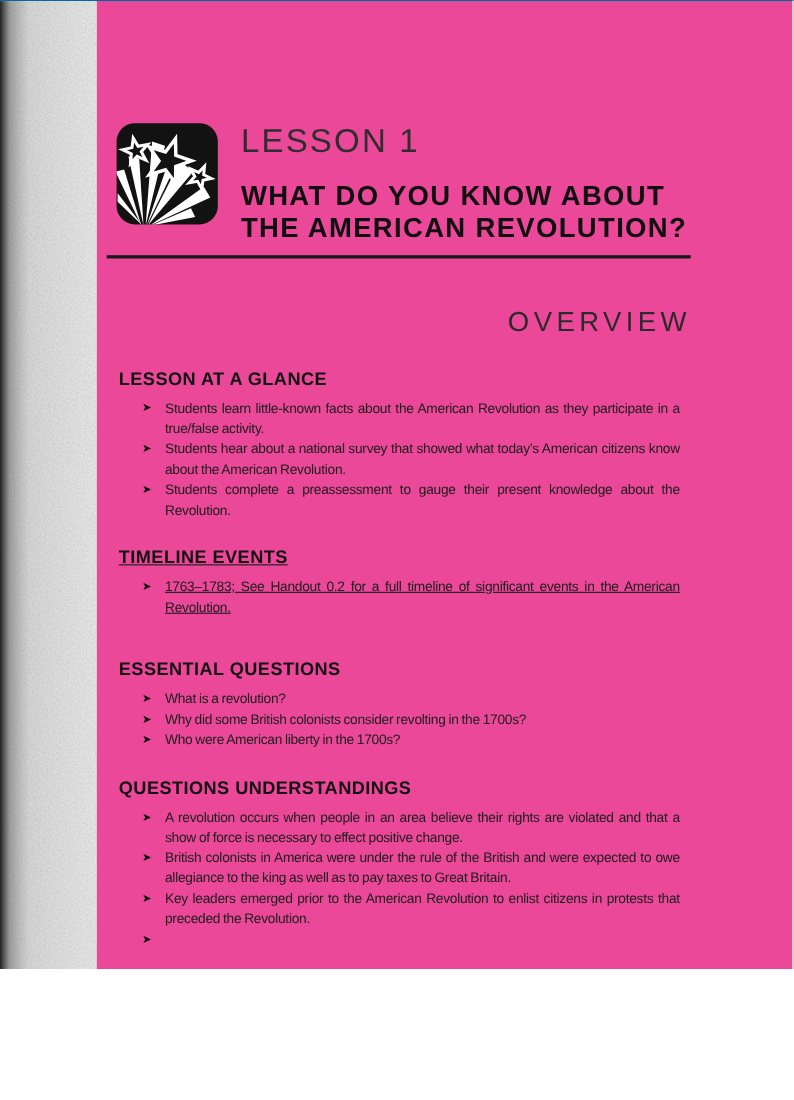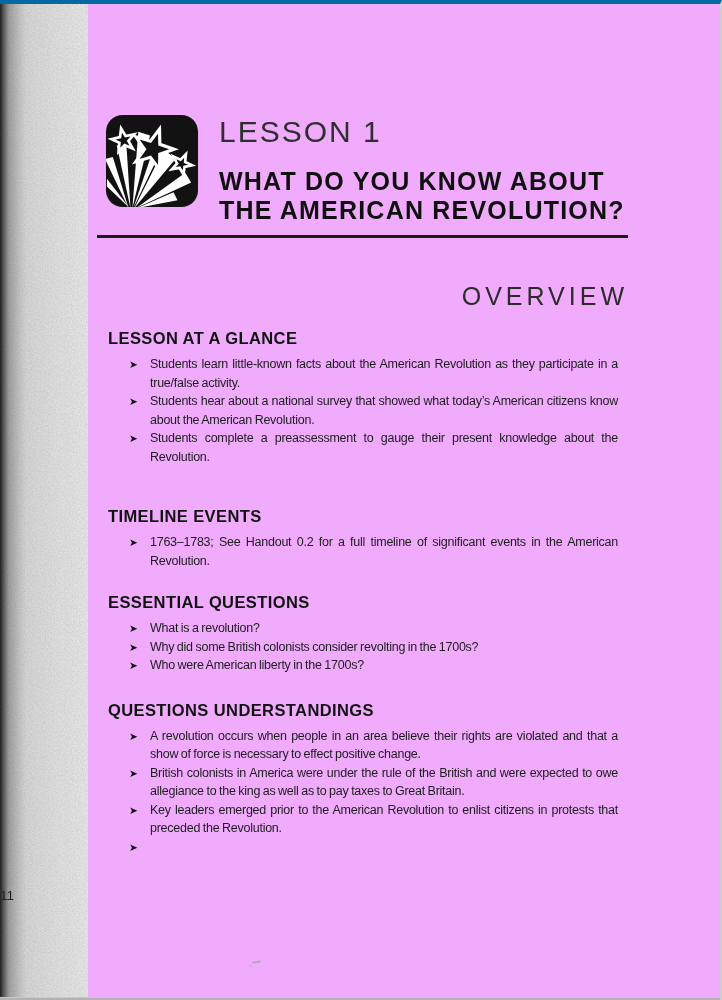--- a/index.html
+++ b/index.html
@@ -5,9 +5,9 @@
   html,body{margin:0;padding:0;background:#ffffff;}
   *{box-sizing:border-box;}
   .page{
-    position:relative;width:722px;height:1000px;background:#f0abfc;overflow:hidden;
+    position:relative;width:722px;height:881px;background:#ec4899;overflow:hidden;
     font-family:"Liberation Sans","DejaVu Sans",sans-serif;color:#1b1b1b;
-    border-top:4px solid #0369a1;border-right:2px solid #cfcfcf;
+    border-top:1px solid #0369a1;border-right:2px solid #cfcfcf;
   }
   .binding{position:absolute;left:0;top:0;width:88px;height:993px;display:block;}
   .bottom-edge{position:absolute;left:0;top:994px;width:722px;height:2px;background:#b3b3b3;}

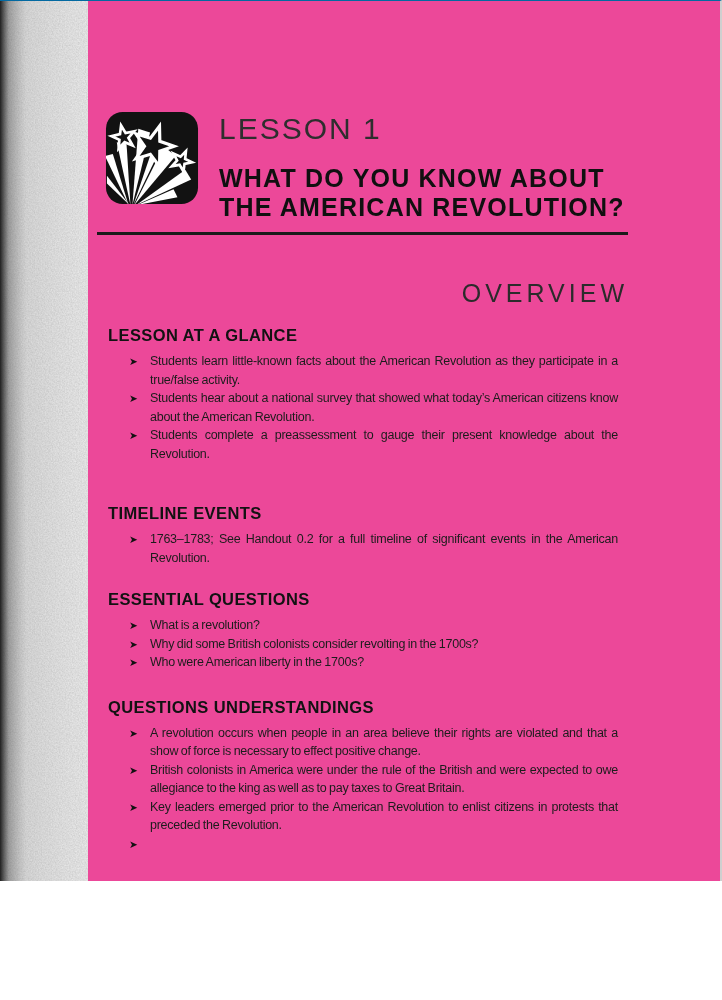--- a/index.html
+++ b/index.html
@@ -20,7 +20,7 @@
   .title-rule{margin:10px 0 0 -11px;width:531px;border:0;border-top:3px solid #1a1a1a;}
   .overview{margin:43px 0 0;text-align:right;font-weight:300;font-size:25px;line-height:30px;letter-spacing:4px;color:#2b2b2b;}
   .section{margin-top:22px;}
-  .section.s1{margin-top:17px;}
+  .section.s1{margin-top:27px;}
   .section.s2{margin-top:40px;}
   .section.s4{margin-top:25px;}
   .section-title{margin:0 0 7px;font-size:16.5px;line-height:20px;font-weight:700;letter-spacing:0.4px;color:#121212;}

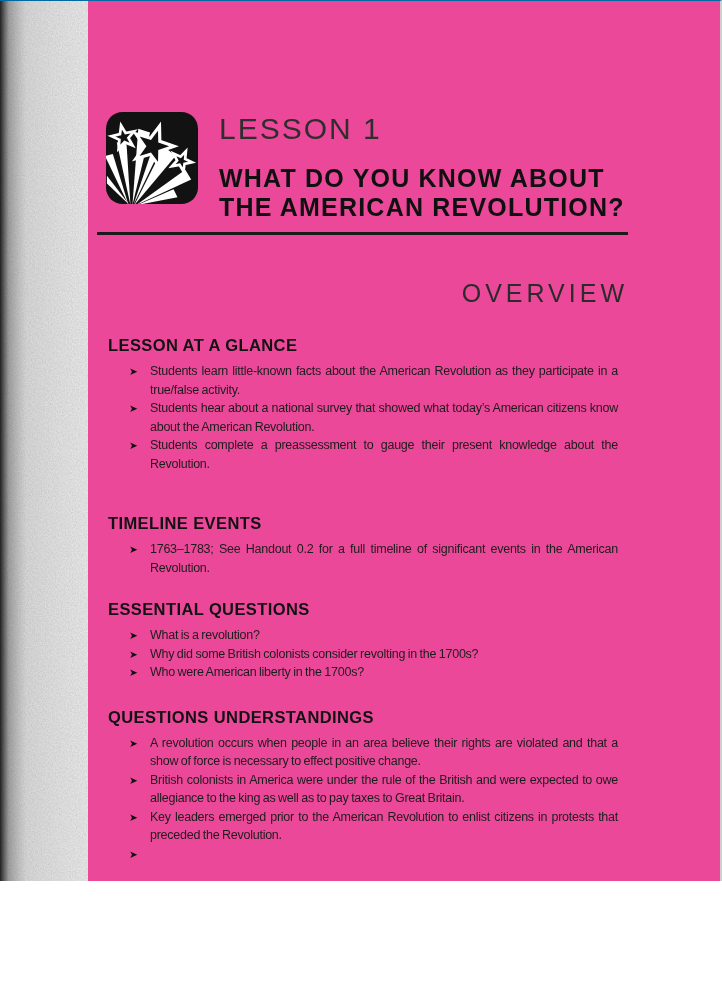--- a/index.html
+++ b/index.html
@@ -21,7 +21,7 @@
   .overview{margin:43px 0 0;text-align:right;font-weight:300;font-size:25px;line-height:30px;letter-spacing:4px;color:#2b2b2b;}
   .section{margin-top:22px;}
   .section.s1{margin-top:27px;}
-  .section.s2{margin-top:40px;}
+  .section.s2{margin-top:24px;text-decoration:underline;}
   .section.s4{margin-top:25px;}
   .section-title{margin:0 0 7px;font-size:16.5px;line-height:20px;font-weight:700;letter-spacing:0.4px;color:#121212;}
   .bullets{list-style:none;margin:0;padding:0;}

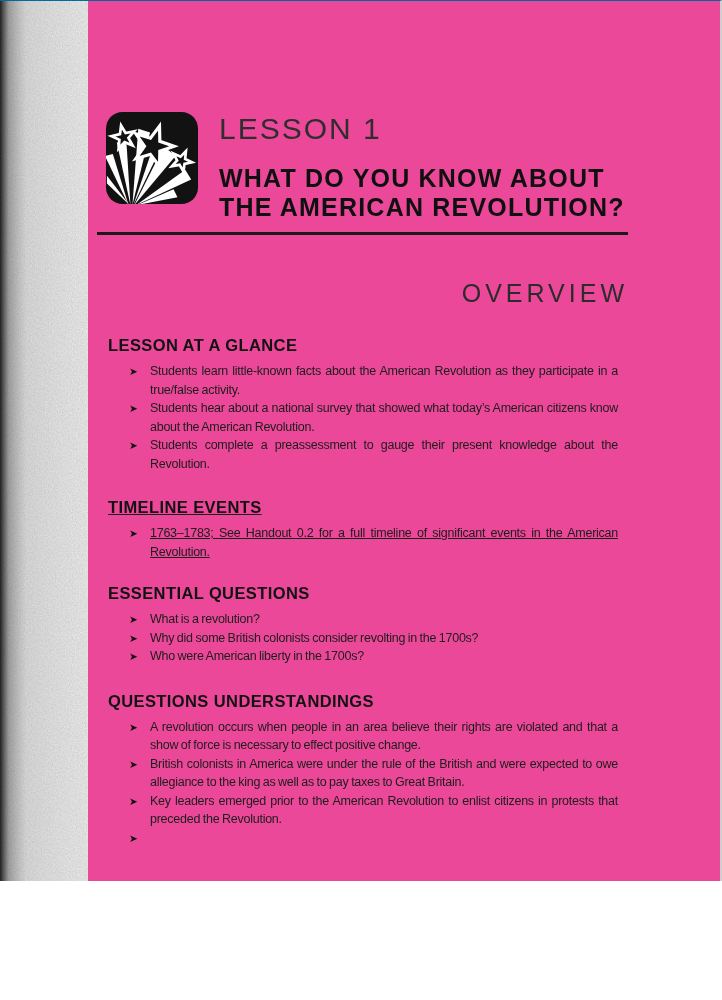--- a/index.html
+++ b/index.html
@@ -19,7 +19,7 @@
   .main-title{margin:19px 0 0;font-size:25px;line-height:29px;font-weight:700;letter-spacing:1.2px;color:#101010;}
   .title-rule{margin:10px 0 0 -11px;width:531px;border:0;border-top:3px solid #1a1a1a;}
   .overview{margin:43px 0 0;text-align:right;font-weight:300;font-size:25px;line-height:30px;letter-spacing:4px;color:#2b2b2b;}
-  .section{margin-top:22px;}
+  .section{margin-top:38px;}
   .section.s1{margin-top:27px;}
   .section.s2{margin-top:24px;text-decoration:underline;}
   .section.s4{margin-top:25px;}

